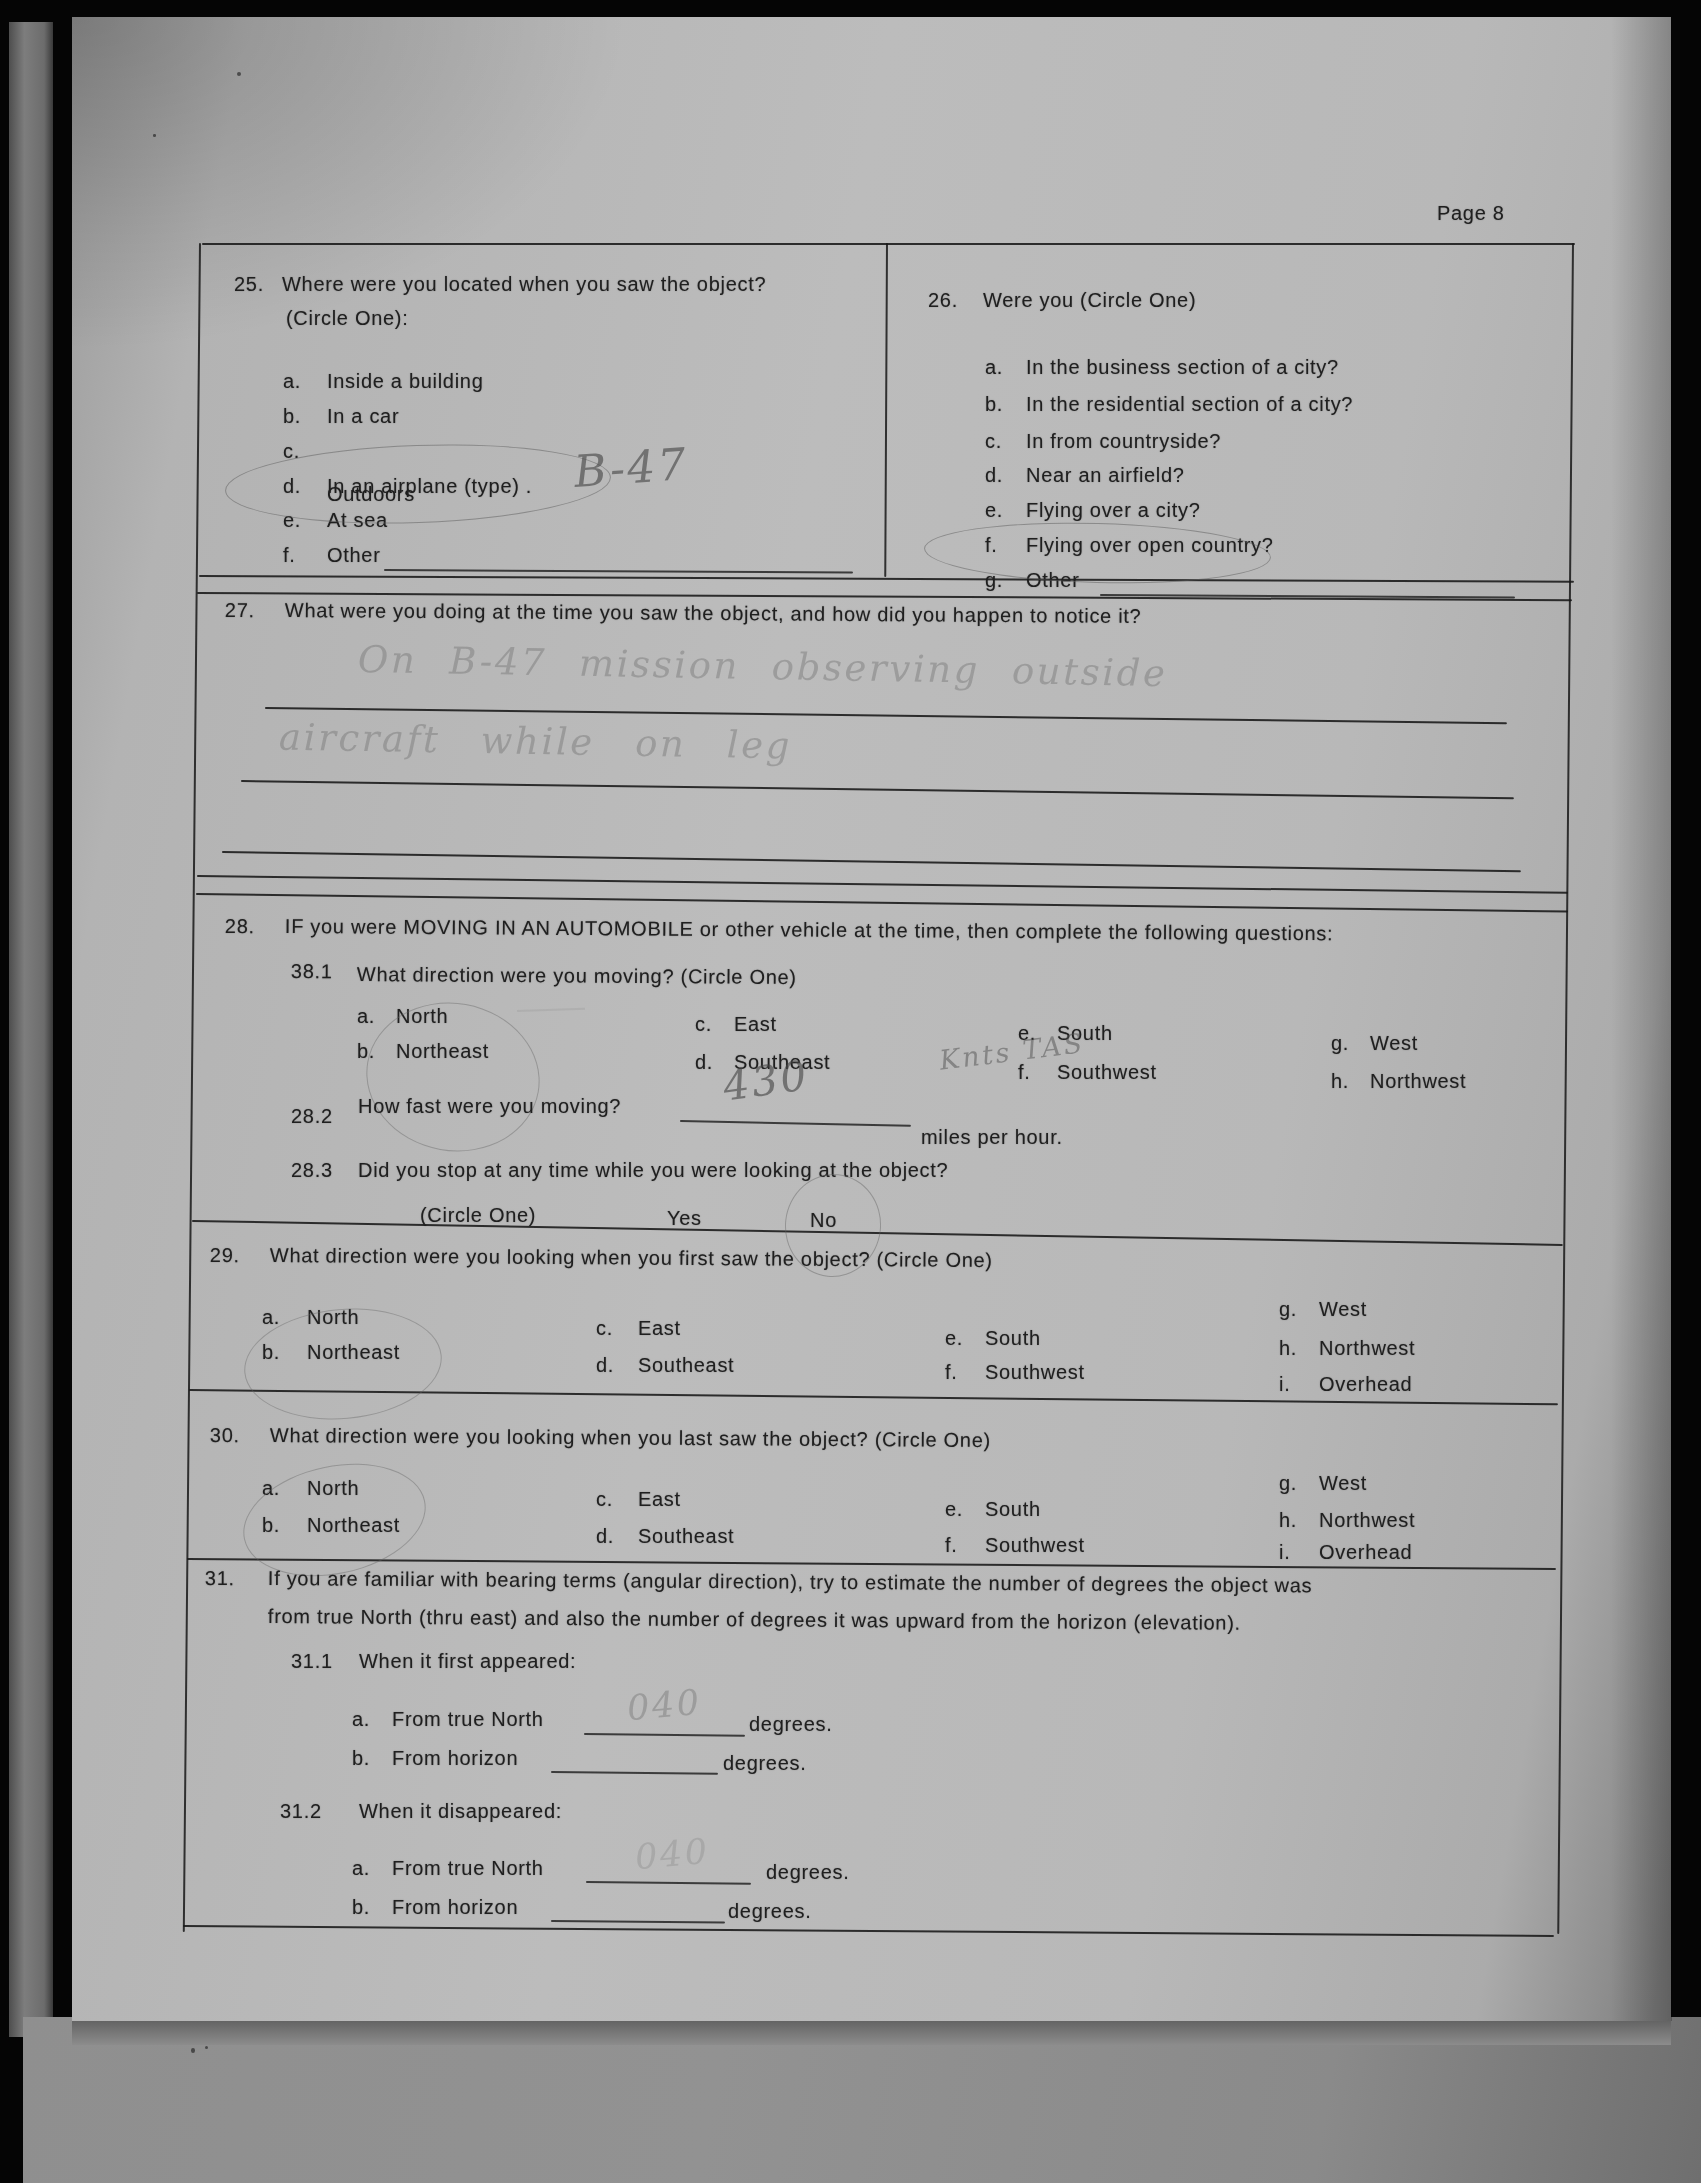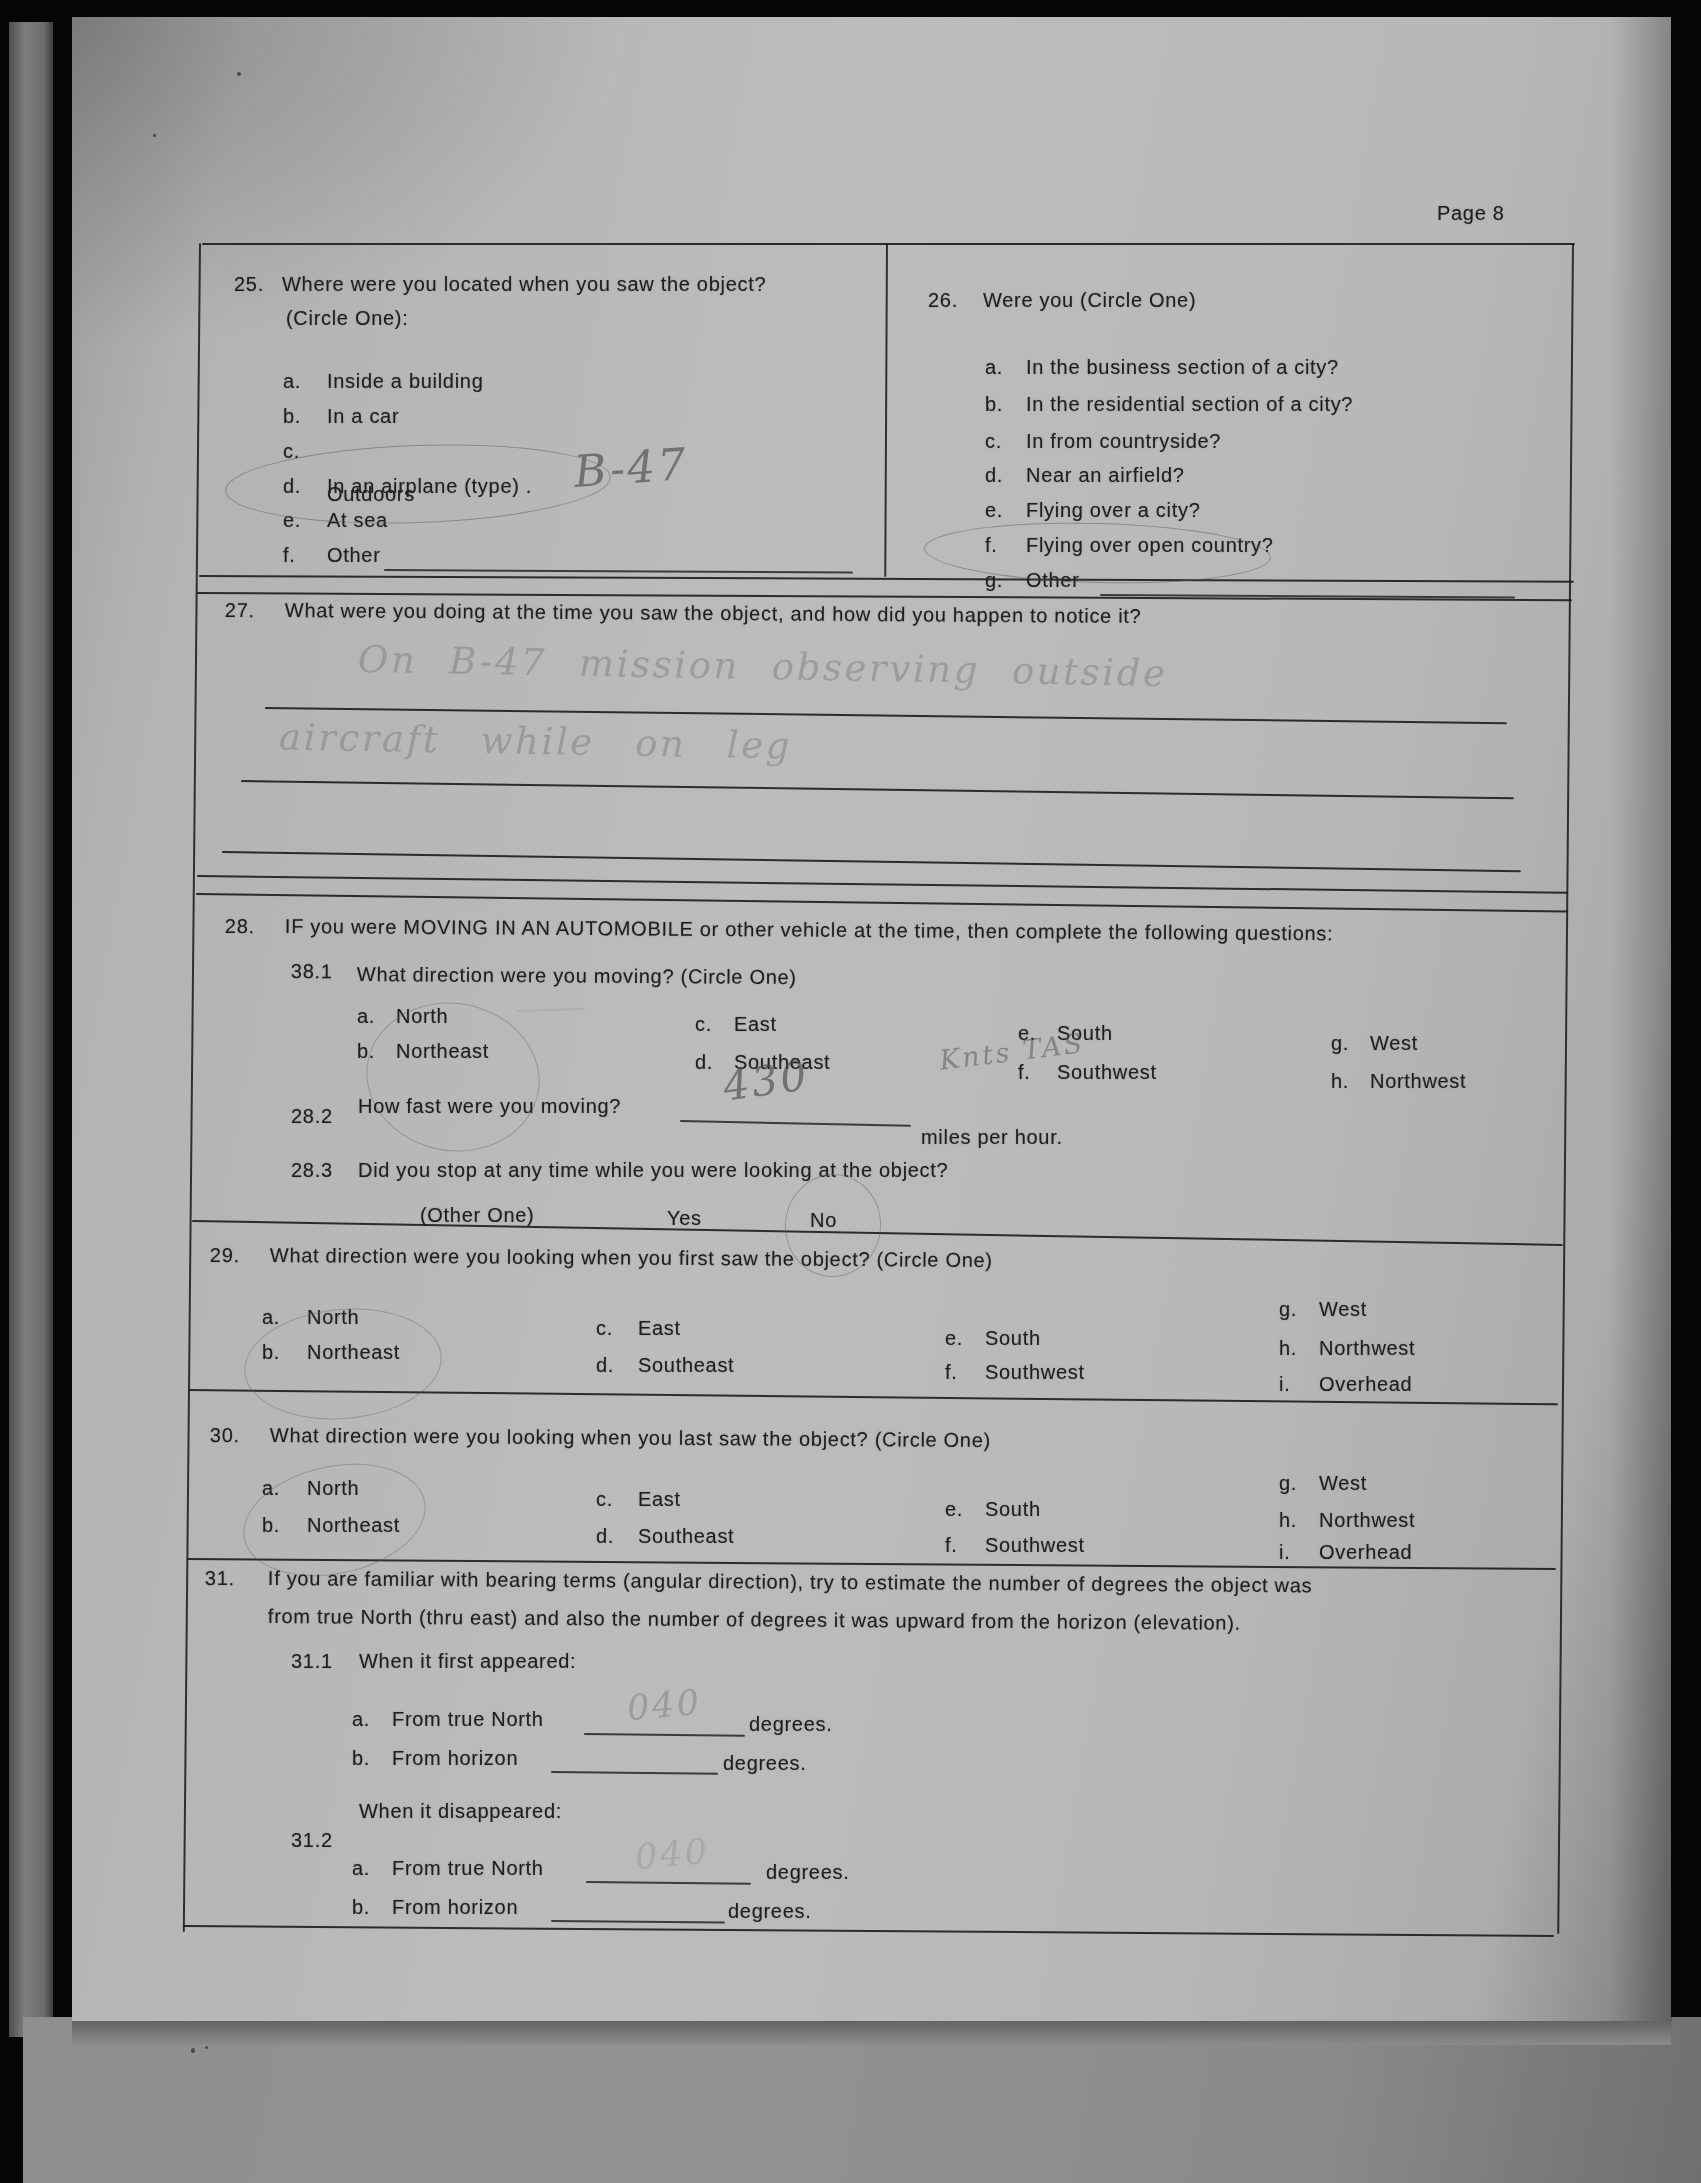--- a/index.html
+++ b/index.html
@@ -153,7 +153,7 @@
 
 <div class="t" style="left:291px;top:1134px;margin-top:25px;">28.3</div>
 <div class="t" style="left:358px;top:1134px;margin-top:25px;">Did you stop at any time while you were looking at the object?</div>
-<div class="t" style="left:420px;top:1179px;margin-top:25px;">(Other One)</div>
+<div class="t" style="left:420px;top:1179px;margin-top:25px;">(Circle One)</div>
 <div class="t" style="left:667px;top:1182px;margin-top:25px;">Yes</div>
 <div class="t" style="left:810px;top:1184px;margin-top:25px;">No</div>
 <div class="pencil" style="left:785px;top:1174px;width:94px;height:101px;transform:rotate(6deg);border-color:rgba(100,100,100,0.45);"></div>

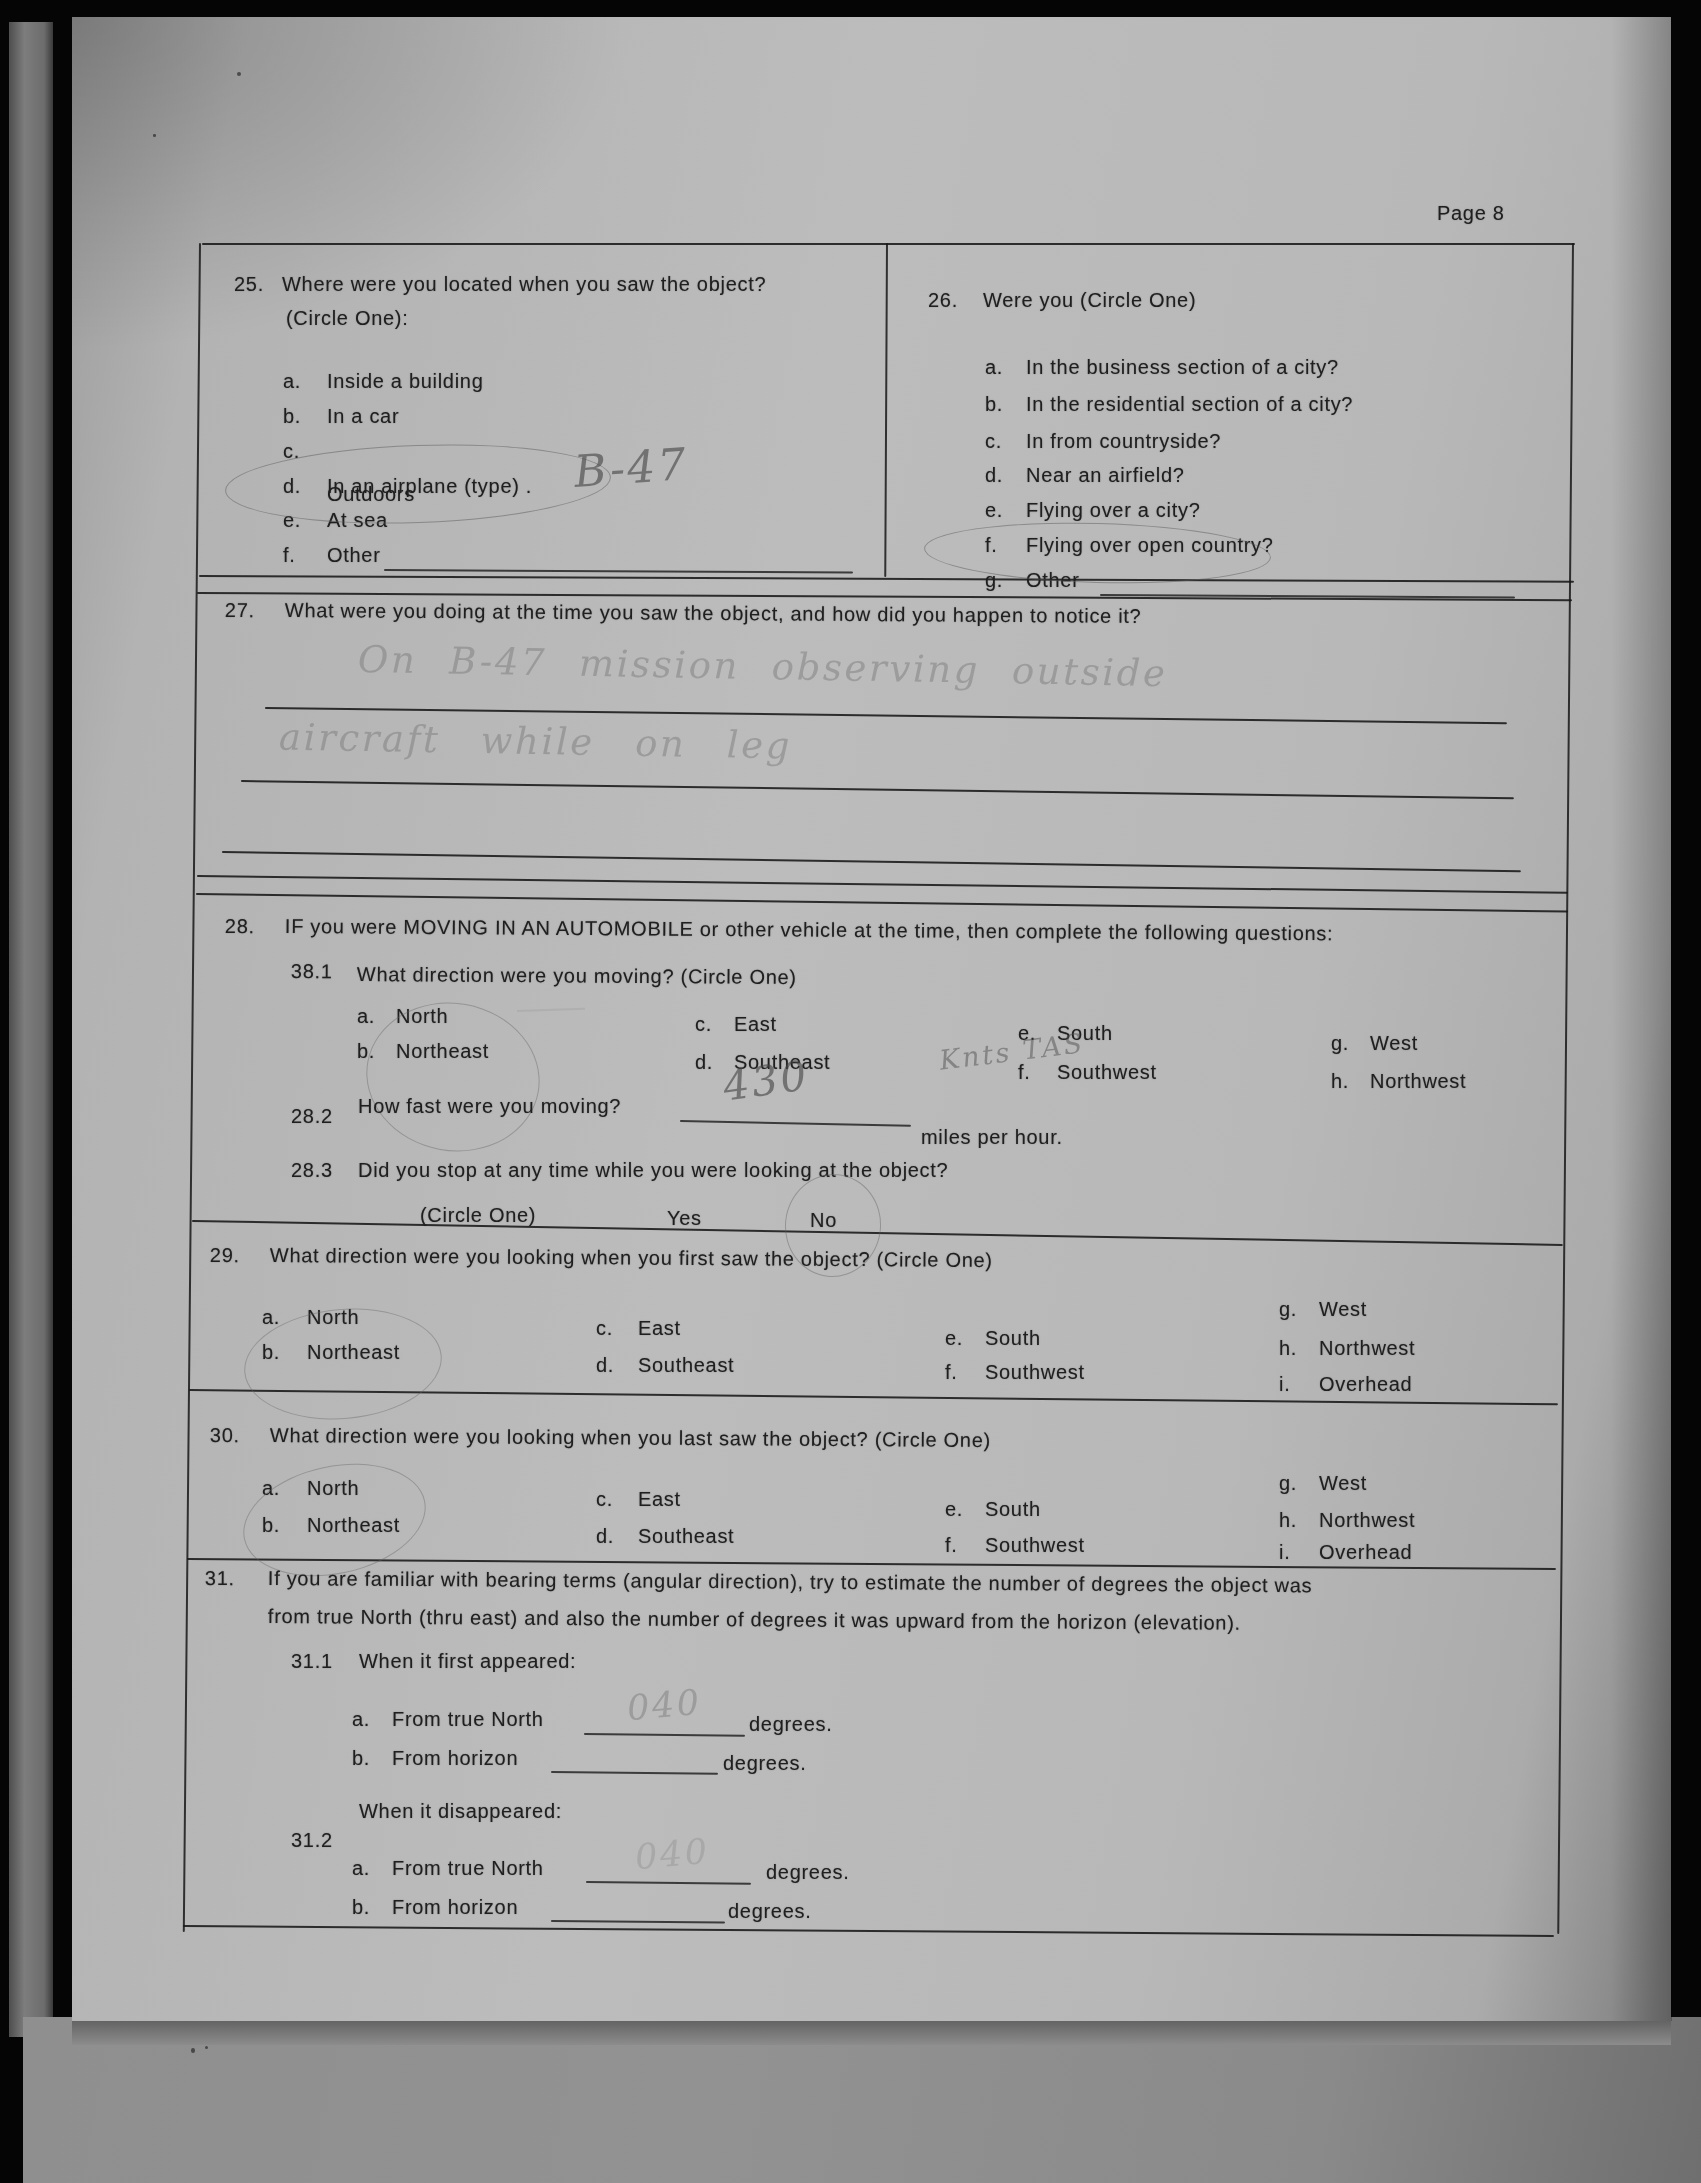--- a/index.html
+++ b/index.html
@@ -222,7 +222,7 @@
 <div class="blank" style="left:551px;top:1771px;width:167px;transform:rotate(0.6deg);"></div>
 <div class="t" style="left:723px;top:1752px;">degrees.</div>
 
-<div class="t" style="left:291px;top:1800px;margin-top:29px;">31.2</div>
+<div class="t" style="left:280px;top:1800px;">31.2</div>
 <div class="t" style="left:359px;top:1800px;">When it disappeared:</div>
 
 <div class="t" style="left:352px;top:1857px;">a.</div>

